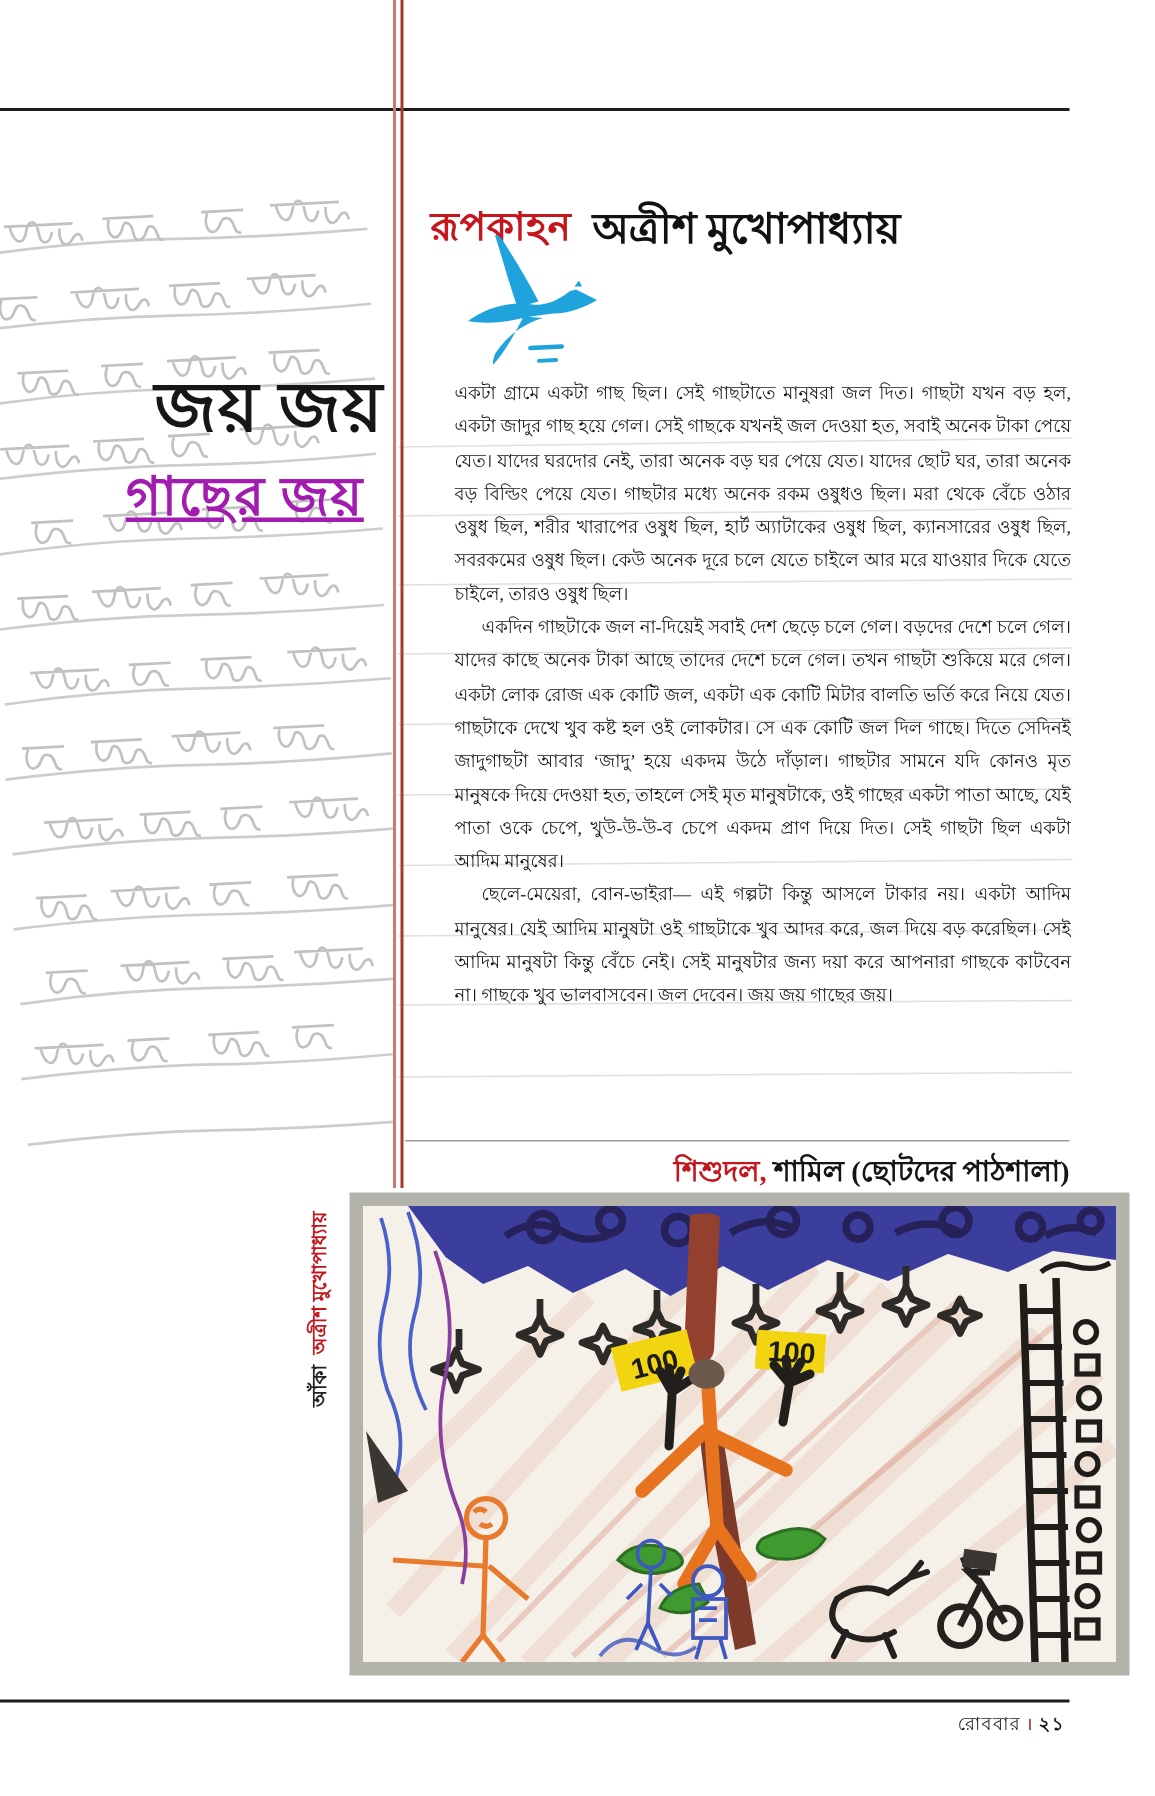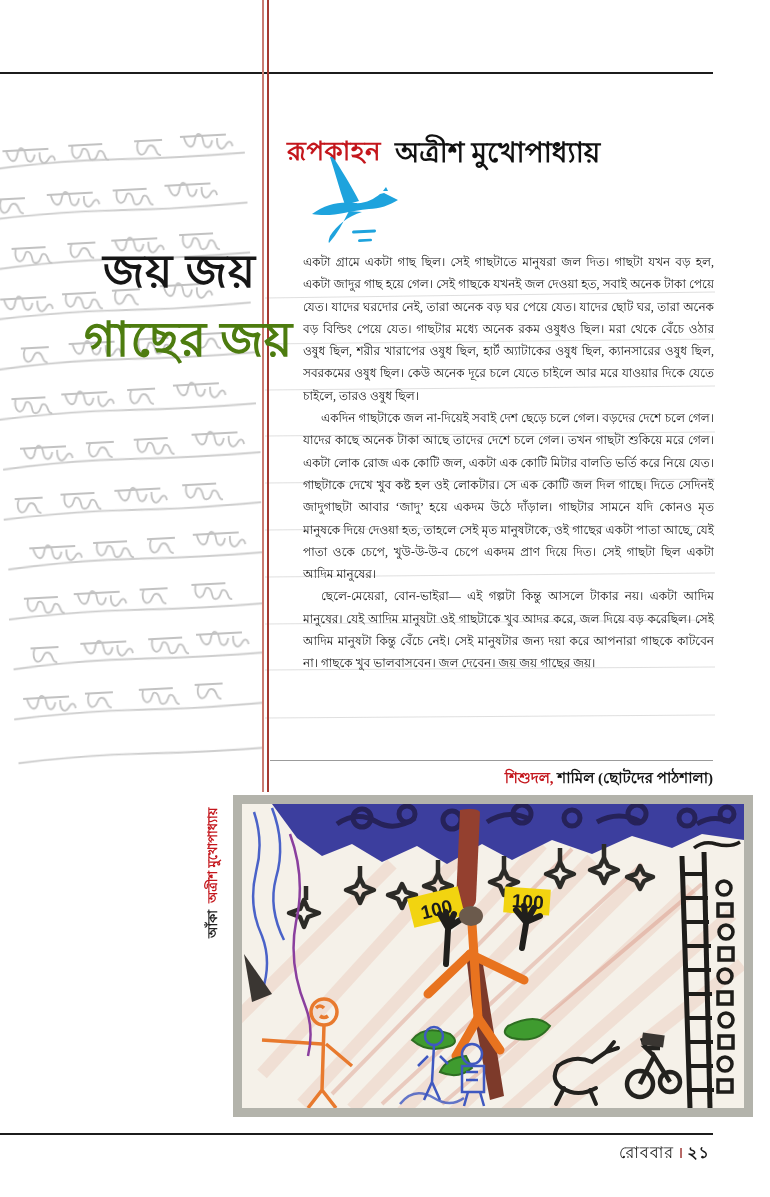--- a/index.html
+++ b/index.html
@@ -22,7 +22,7 @@
   .bird{top:150px;left:300px;width:104px;height:102px;}
   
   .title-1{top:236px;left:103px;font-size:46px;font-weight:bold;color:#161616;letter-spacing:1px;}
-  .title-2{top:303px;left:84px;font-size:48px;font-weight:bold;color:#4d7c0f;letter-spacing:1px;}
+  .title-2{top:303px;left:84px;font-size:36px;font-weight:bold;color:#a21caf;letter-spacing:1px;text-decoration:underline;}
   
   .story{top:251px;left:303px;width:411px;height:496px;overflow:hidden;
          font-size:12px;line-height:22.3px;color:#141414;text-align:justify;}

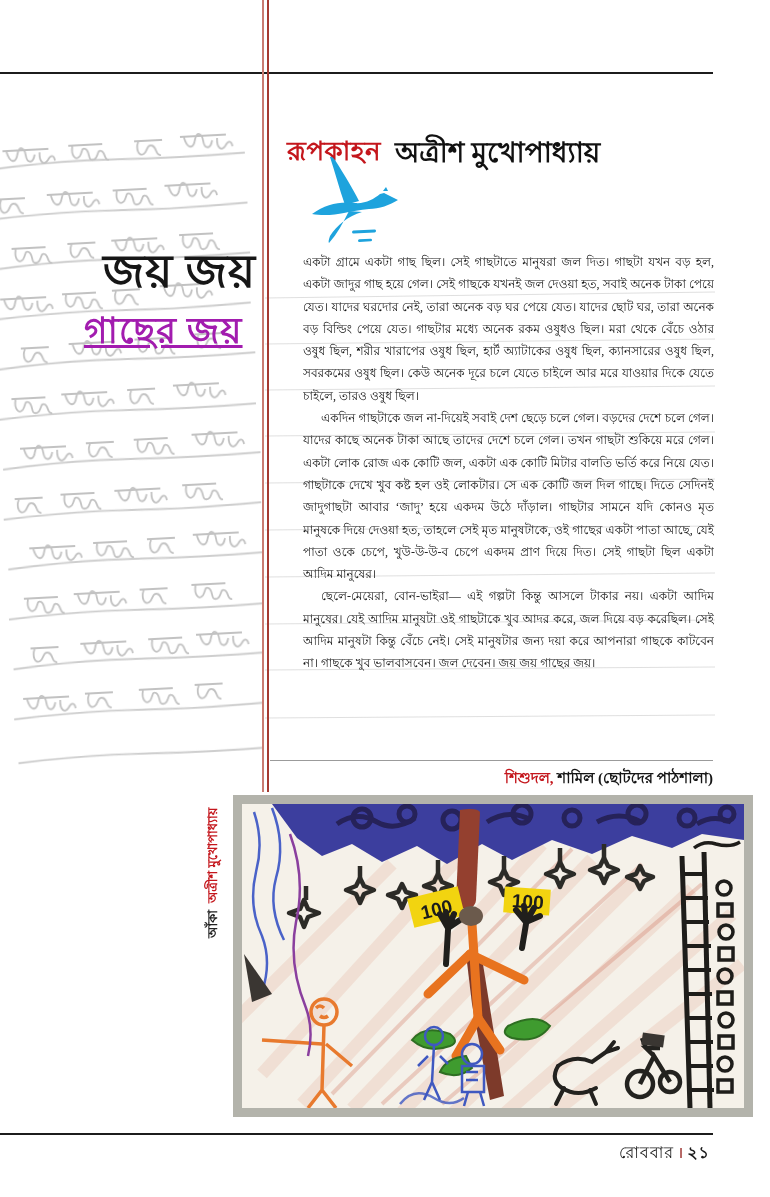--- a/index.html
+++ b/index.html
@@ -28,7 +28,7 @@
          font-size:12px;line-height:22.3px;color:#141414;text-align:justify;}
   .story p{margin:0;}
   .story p.indent{text-indent:18px;}
-  .byline{top:766px;left:270px;width:443px;text-align:right;font-size:15px;font-weight:bold;color:#151515;}
+  .byline{top:766px;left:270px;width:443px;text-align:right;font-size:19px;font-weight:bold;color:#151515;}
   .byline .red{color:#c4161c;}
   
   .vcaption{top:938px;left:203px;width:146px;font-size:13px;font-weight:bold;color:#c4161c;

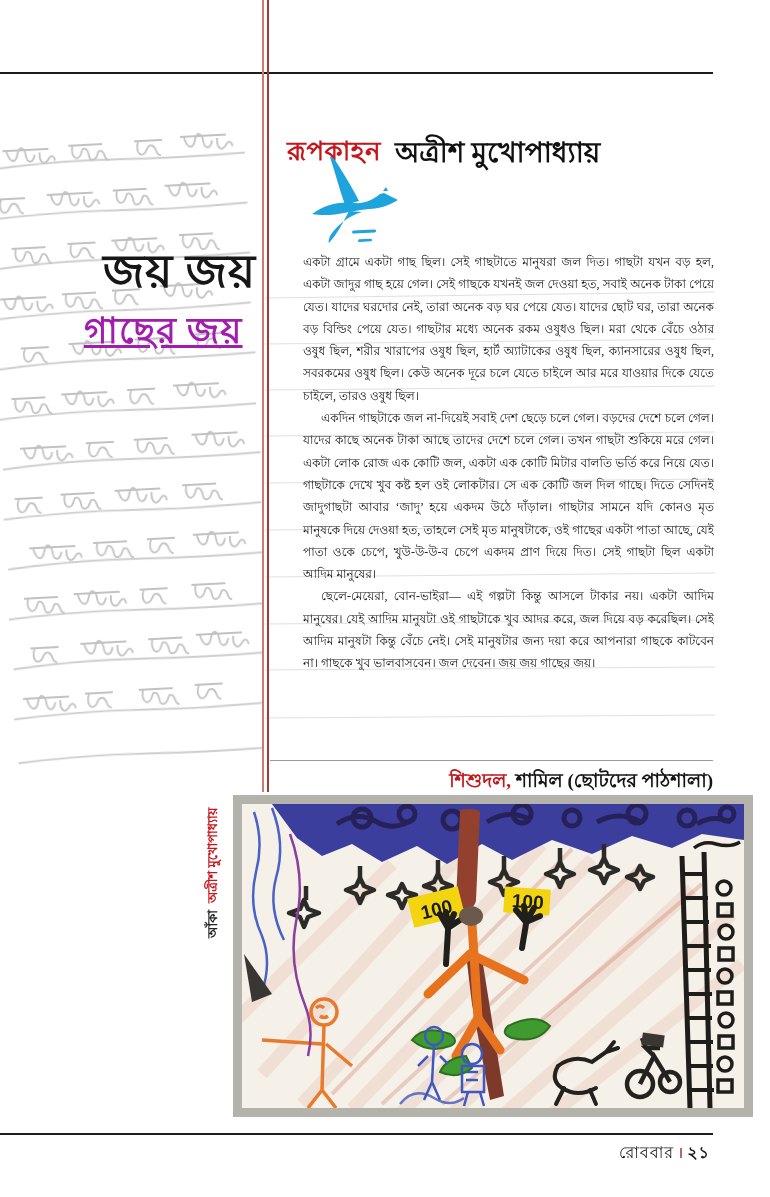--- a/index.html
+++ b/index.html
@@ -39,7 +39,7 @@
          box-sizing:border-box;padding:9px;}
   .frame svg{display:block;background:#f5f1e9;}
   
-  .footer{top:1140px;left:0;width:710px;text-align:right;font-size:16px;color:#1a1a1a;letter-spacing:1px;}
+  .footer{top:1140px;left:0;width:710px;text-align:right;font-size:12px;color:#1a1a1a;letter-spacing:1px;}
   .footer .sep{color:#8e1410;padding:0 3px;}
   .footer .num{font-weight:bold;}
 </style>

